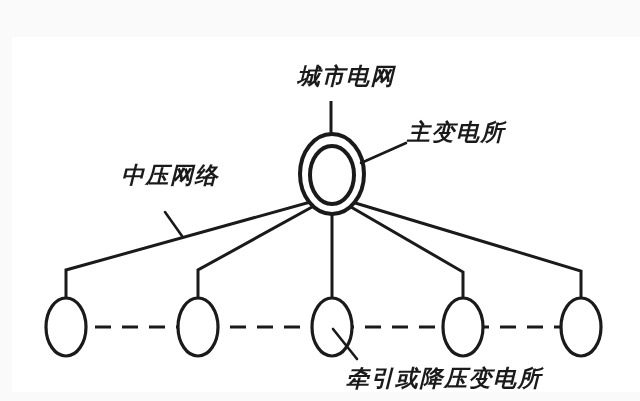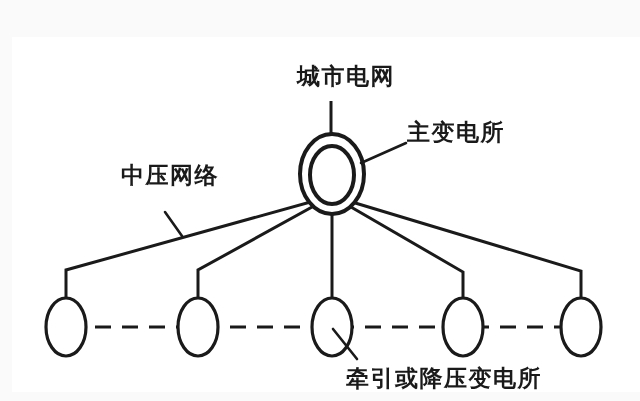--- a/index.html
+++ b/index.html
@@ -8,7 +8,7 @@
     --ink:#1a1a1a;
   }
   html,body{margin:0;padding:0;width:640px;height:401px;overflow:hidden;background:var(--frame);}
-  .stage{position:relative;width:640px;height:401px;background:var(--frame);}
+  .stage{position:relative;width:640px;height:401px;background:var(--frame);font-style:italic;}
   .canvas{position:absolute;left:12px;top:37px;width:628px;height:355px;background:var(--surface);}
   svg{position:absolute;left:0;top:0;display:block;}
   .wire{stroke:var(--ink);stroke-width:3;fill:none;stroke-linecap:butt;}

